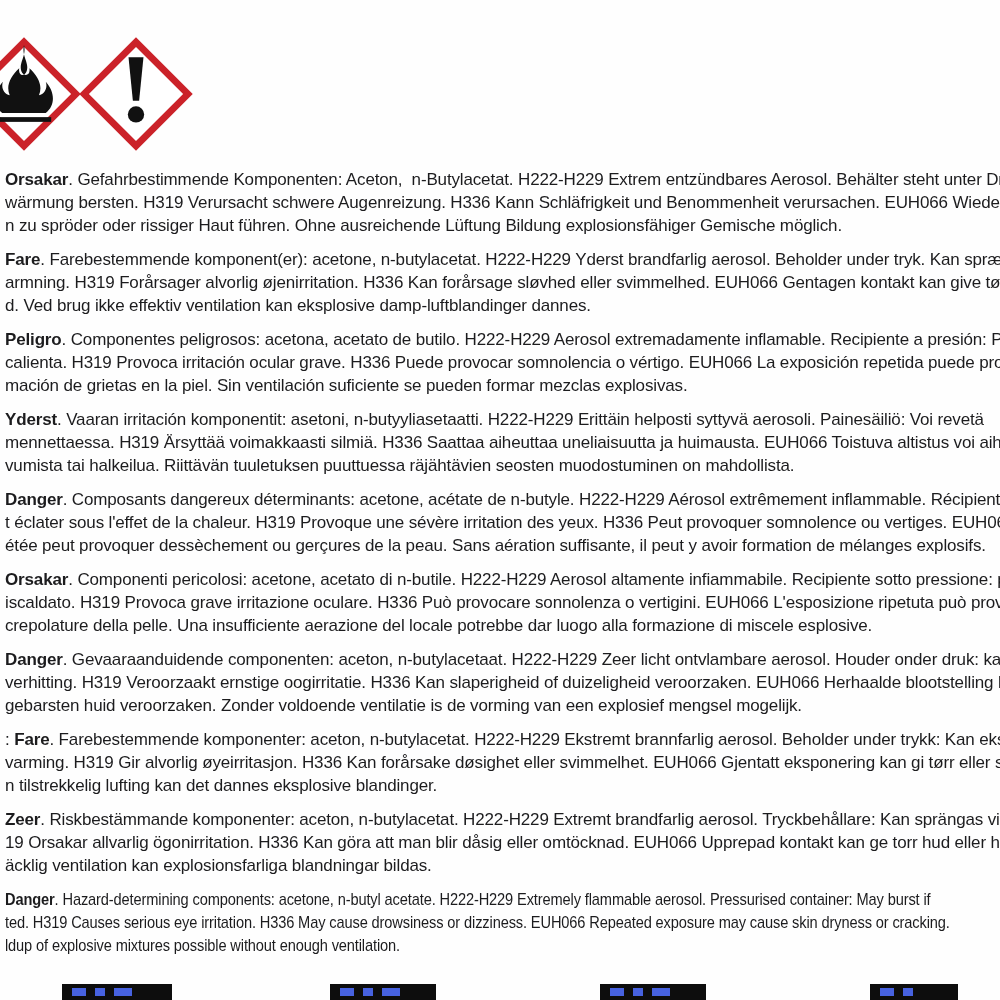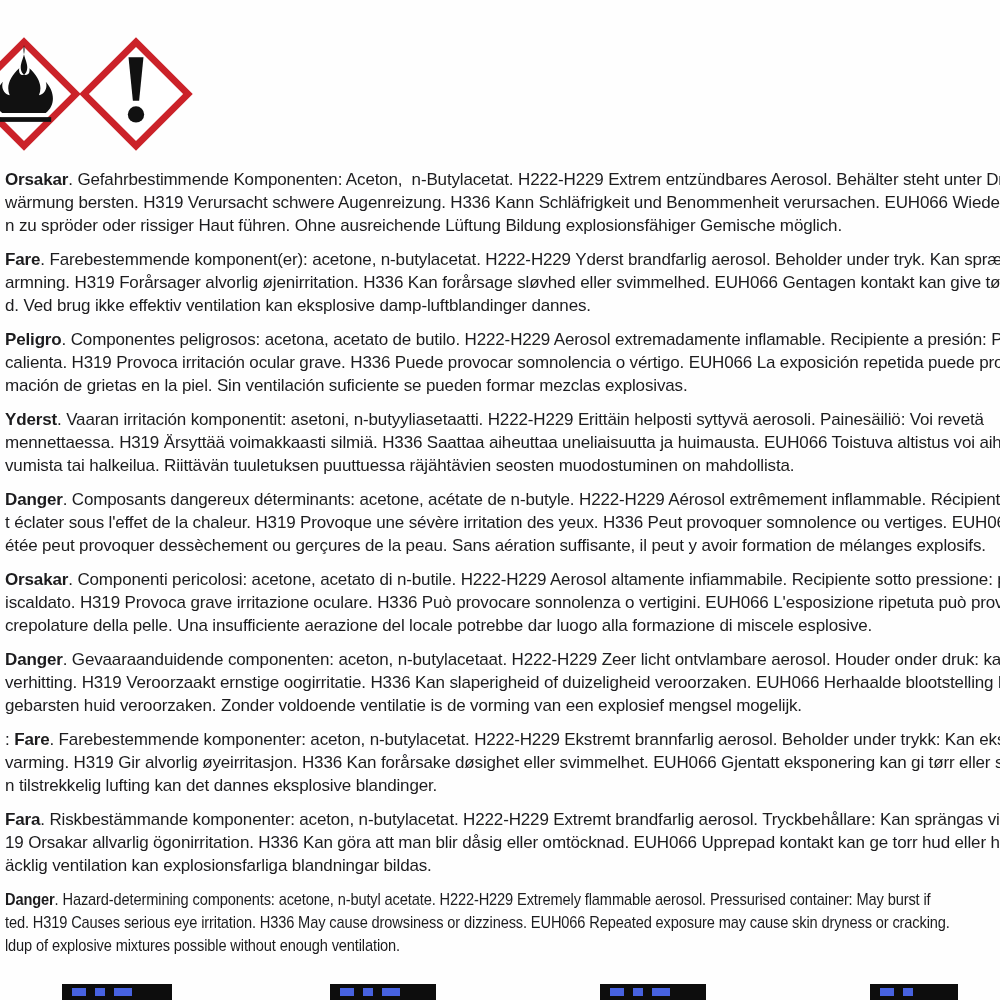--- a/index.html
+++ b/index.html
@@ -130,7 +130,7 @@
     </p>
 
     <p class="para">
-      <span class="line"><span></span><b class="signal">Fara</b><span>. Riskbestämmande komponenter: aceton, n-butylacetat. H222-H229 Extremt brandfarlig aerosol. Tryckbehållare: Kan sprängas vid uppvärmning</span></span>
+      <span class="line"><span></span><b class="signal">Zeer</b><span>. Riskbestämmande komponenter: aceton, n-butylacetat. H222-H229 Extremt brandfarlig aerosol. Tryckbehållare: Kan sprängas vid uppvärmning</span></span>
       <span class="line">19 Orsakar allvarlig ögonirritation. H336 Kan göra att man blir dåsig eller omtöcknad. EUH066 Upprepad kontakt kan ge torr hud eller hudsprickor. U</span>
       <span class="line">äcklig ventilation kan explosionsfarliga blandningar bildas.</span>
     </p>

